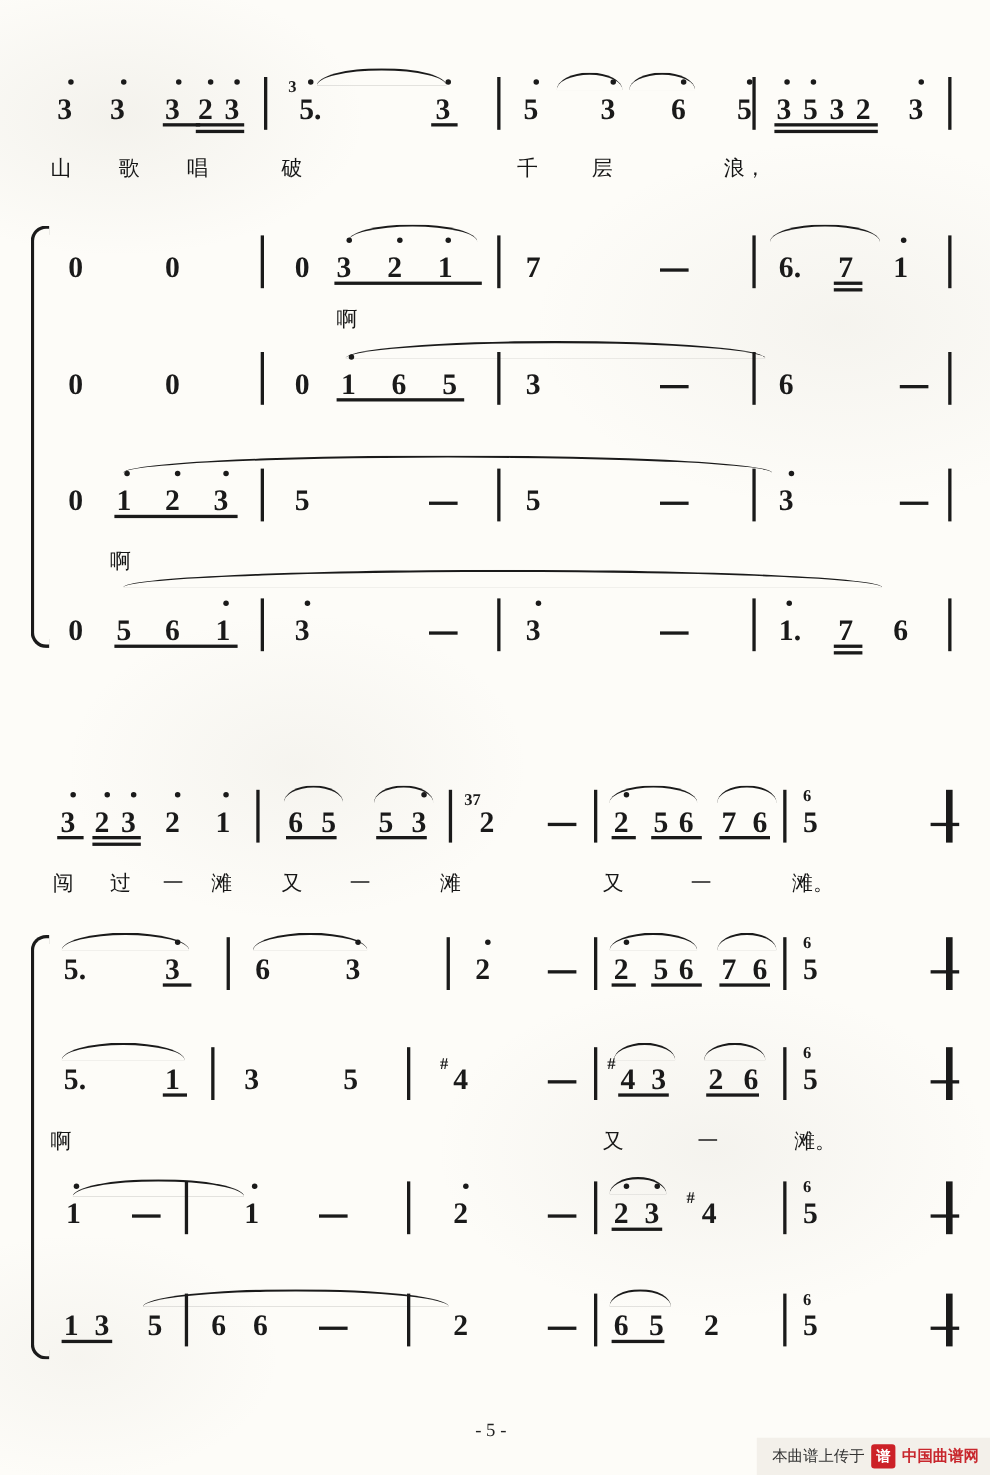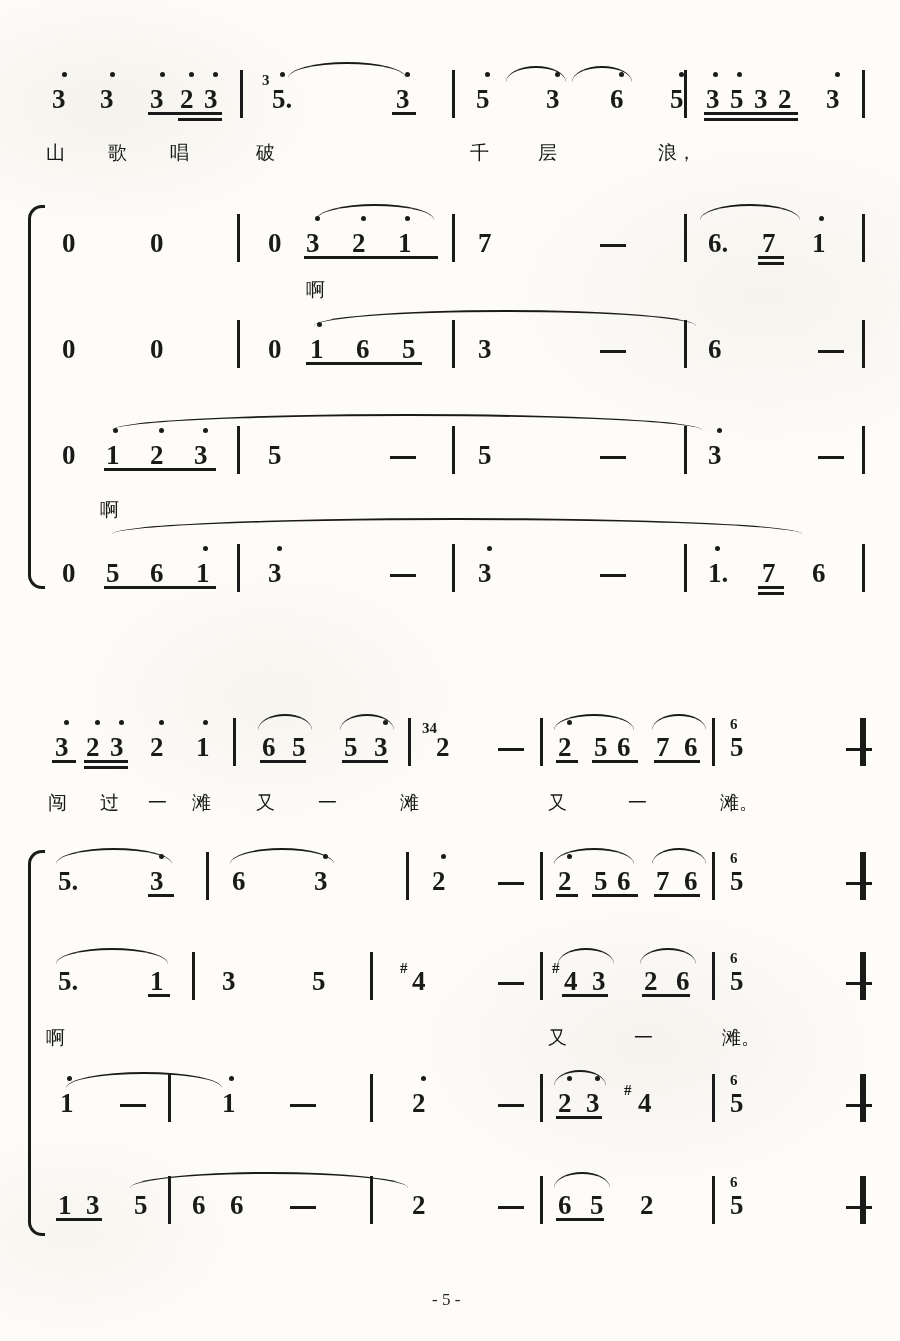--- a/index.html
+++ b/index.html
@@ -310,7 +310,7 @@
     <div class="beam" style="left:342px; top:760px; width:46px;"></div>
     <div class="slur" style="left:340px; top:714px; width:54px;"></div>
     <div class="barline" style="left:408px; top:718px; height:48px;"></div>
-    <div class="note small" style="left:422px; top:720px;">34</div>
+    <div class="note small" style="left:422px; top:720px;">37</div>
     <div class="note" style="left:436px; top:732px;">2</div>
     <div class="dash" style="left:498px; top:748px; width:26px;"></div>
     <div class="barline" style="left:540px; top:718px; height:48px;"></div>

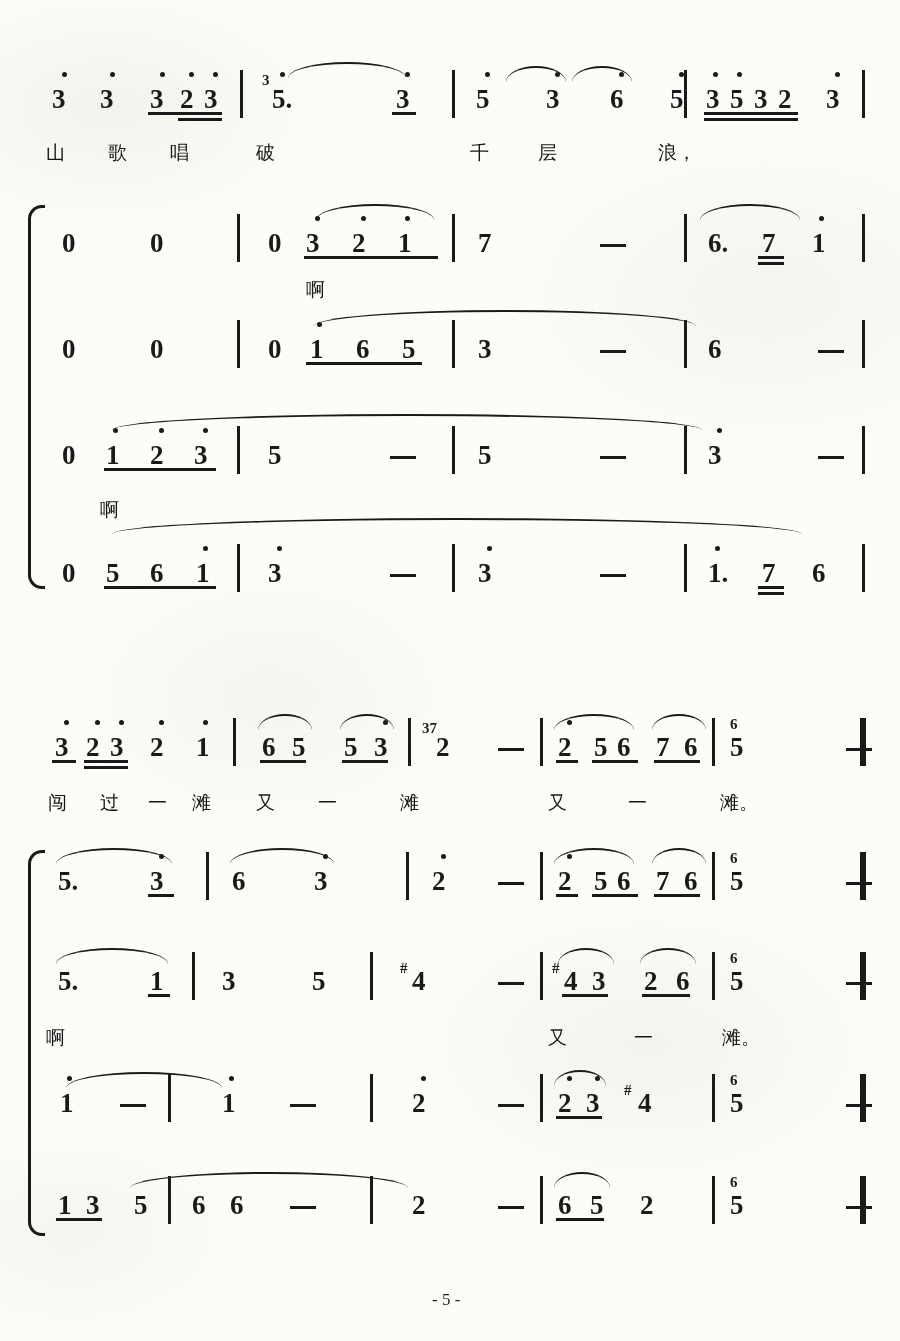--- a/index.html
+++ b/index.html
@@ -463,6 +463,11 @@
 
   <div class="pagenum" style="left:432px; top:1290px;">- 5 -</div>
 
+  <div class="footer-credit">
+    <span>本曲谱上传于</span>
+    <span class="logo-red">谱</span>
+    <span class="site">中国曲谱网</span>
+  </div>
 </div>
 
 </body></html>

